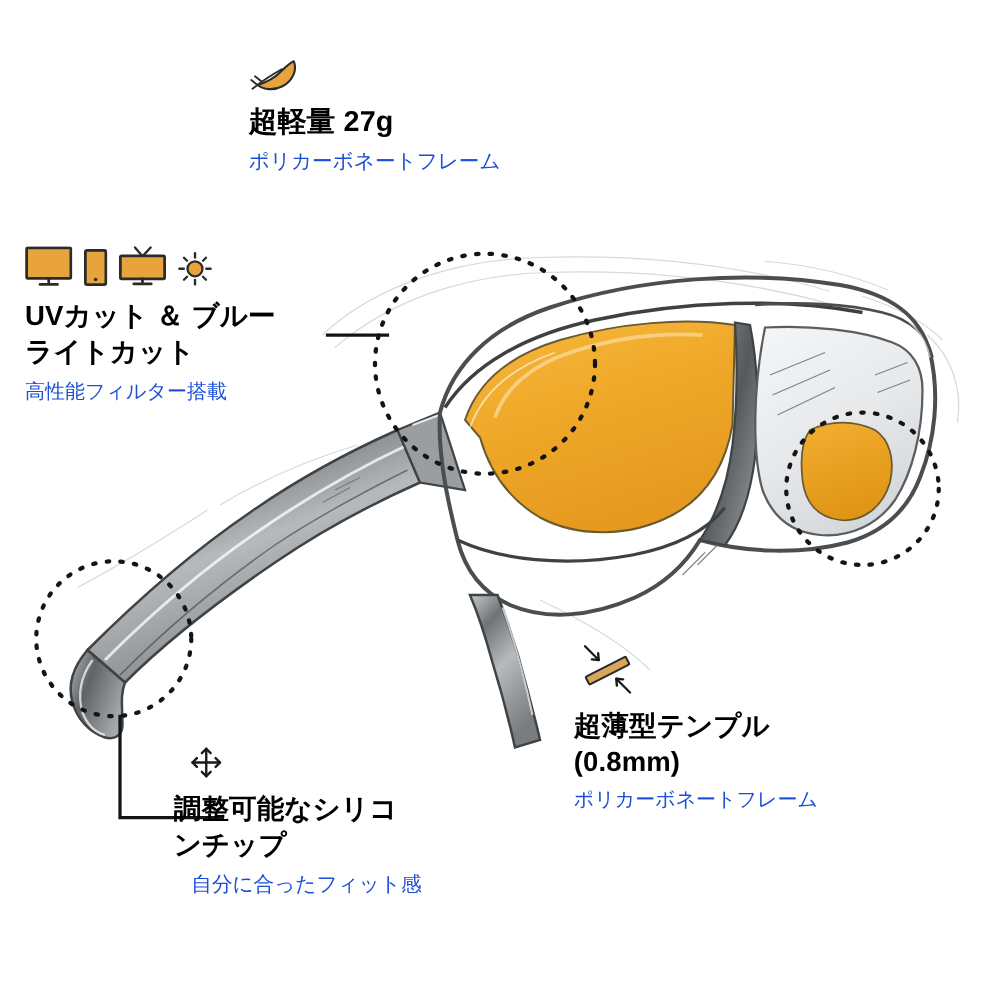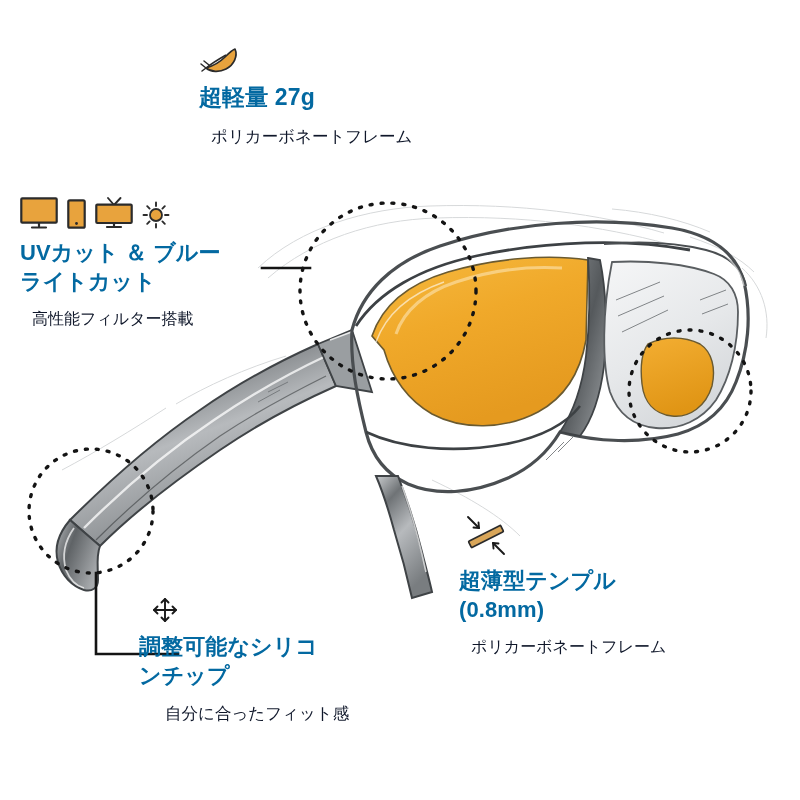--- a/index.html
+++ b/index.html
@@ -21,7 +21,7 @@
   .callout{position:absolute;}
   .co-title{
     font-weight:bold;
-    color:#0369a1;
+    color:#000000;
     letter-spacing:.005em;
     line-height:1.30;
     white-space:pre-line;

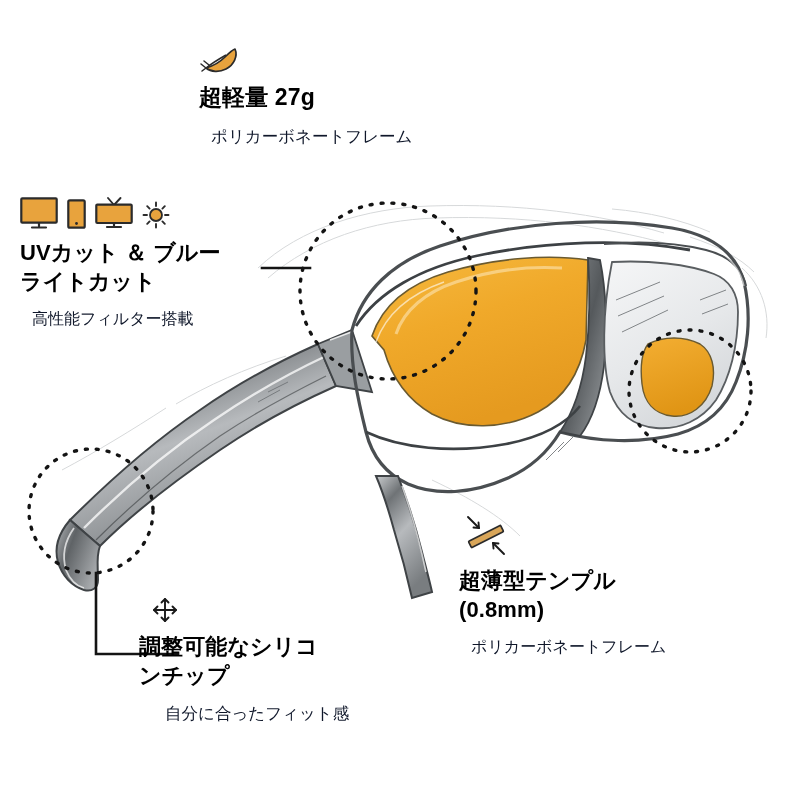--- a/index.html
+++ b/index.html
@@ -28,9 +28,9 @@
     margin:0;
   }
   .co-sub{
-    color:#0f172a;
+    color:#1d4ed8;
     line-height:1.35;
-    margin:12px;
+    margin:0;
     white-space:pre-line;
   }
   .co-icon{display:block;margin-bottom:9px;}

